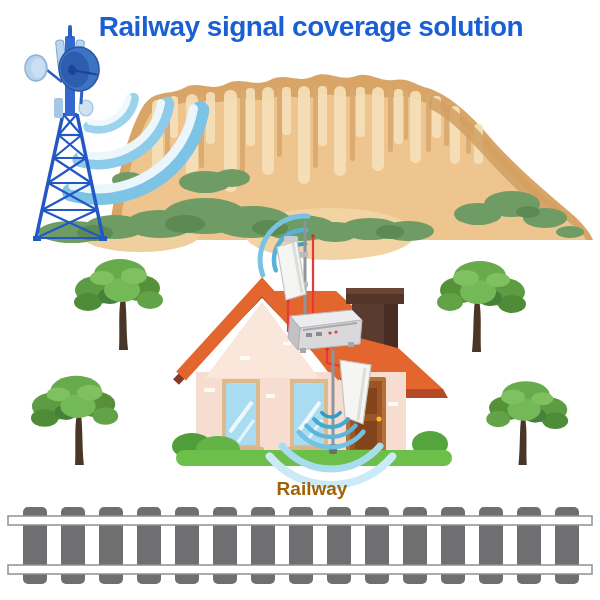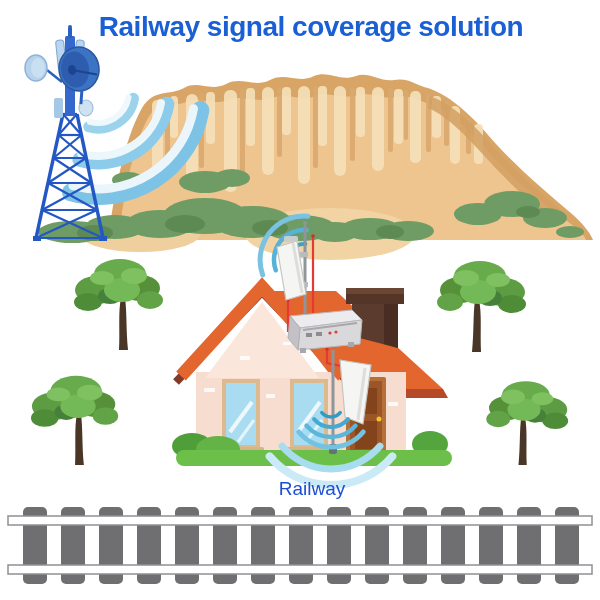--- a/index.html
+++ b/index.html
@@ -9,7 +9,7 @@
   .title{position:absolute;top:11px;left:11px;width:600px;text-align:center;
          font-size:28px;font-weight:bold;color:#1a5fd4;letter-spacing:-0.5px;}
   .railway-label{position:absolute;top:478px;left:252px;width:120px;text-align:center;
-         font-size:19px;font-weight:normal;color:#1d4ed8;}
+         font-size:19px;font-weight:bold;color:#a16207;}
 </style>
 </head>
 <body>

